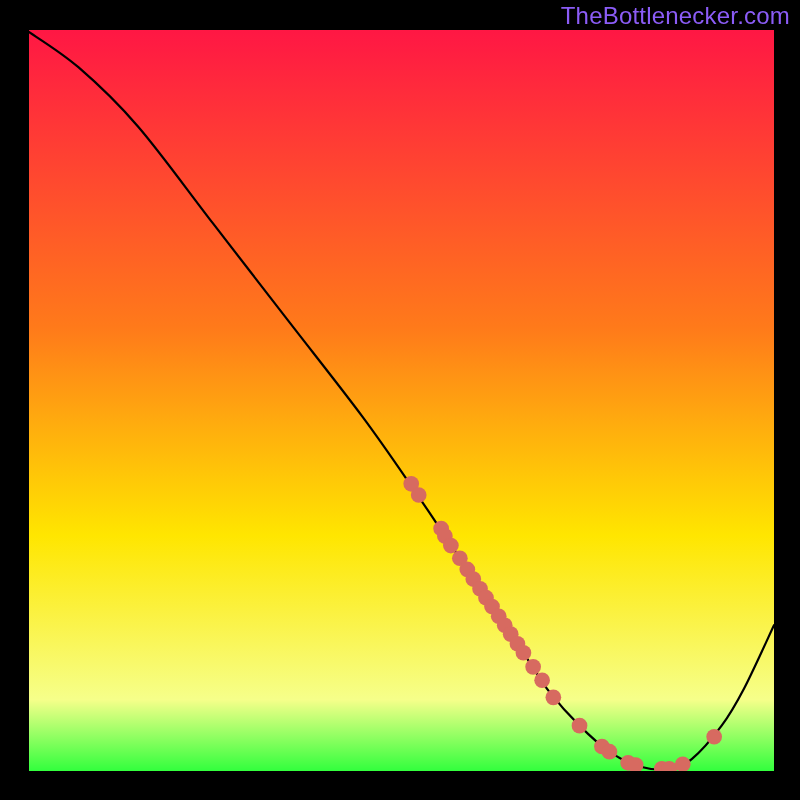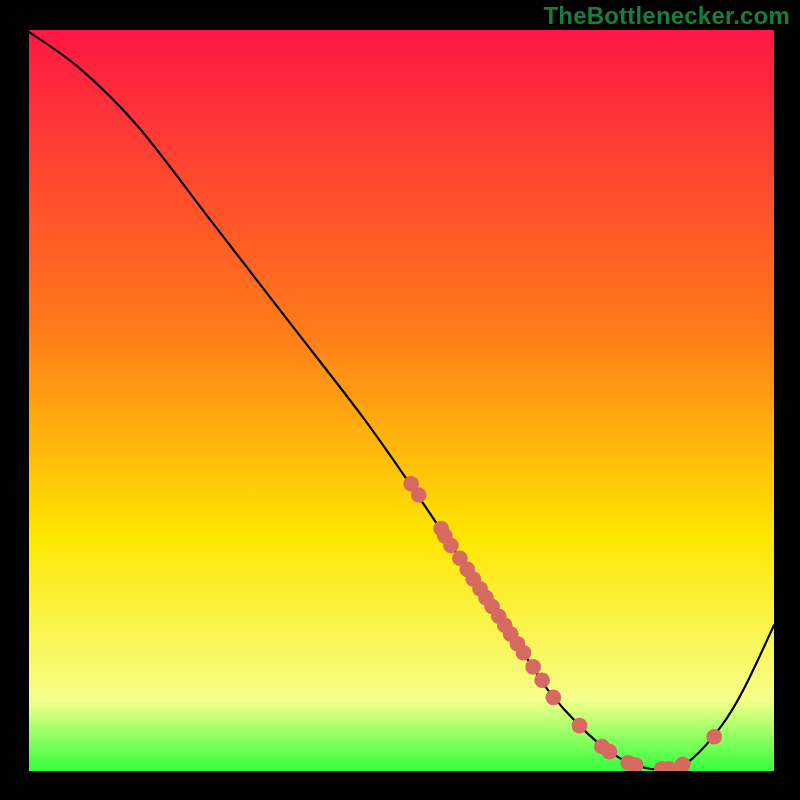--- a/index.html
+++ b/index.html
@@ -20,10 +20,10 @@
     position: absolute;
     top: 2px;
     right: 10px;
-    color: #15803d;
+    color: #8b5cf6;
     font-family: Arial, Helvetica, sans-serif;
     font-size: 24px;
-    font-weight: 700;
+    font-weight: 400;
     letter-spacing: 0.2px;
     z-index: 5;
     user-select: none;

